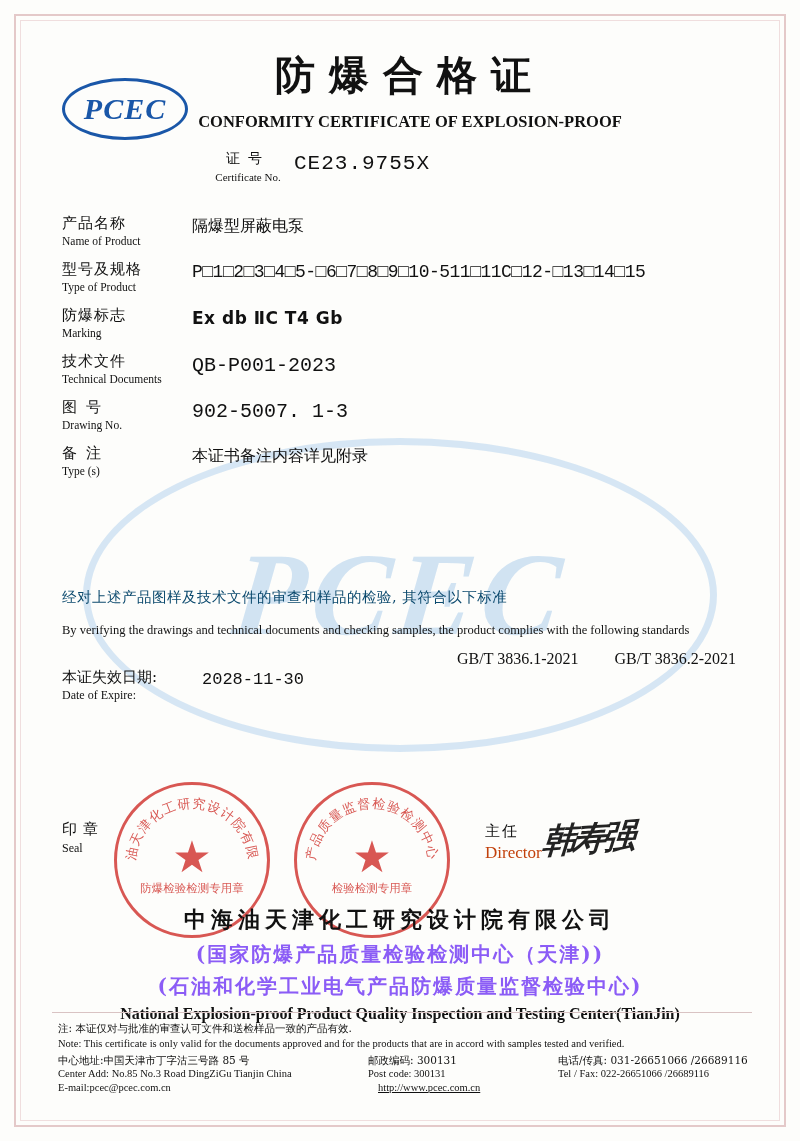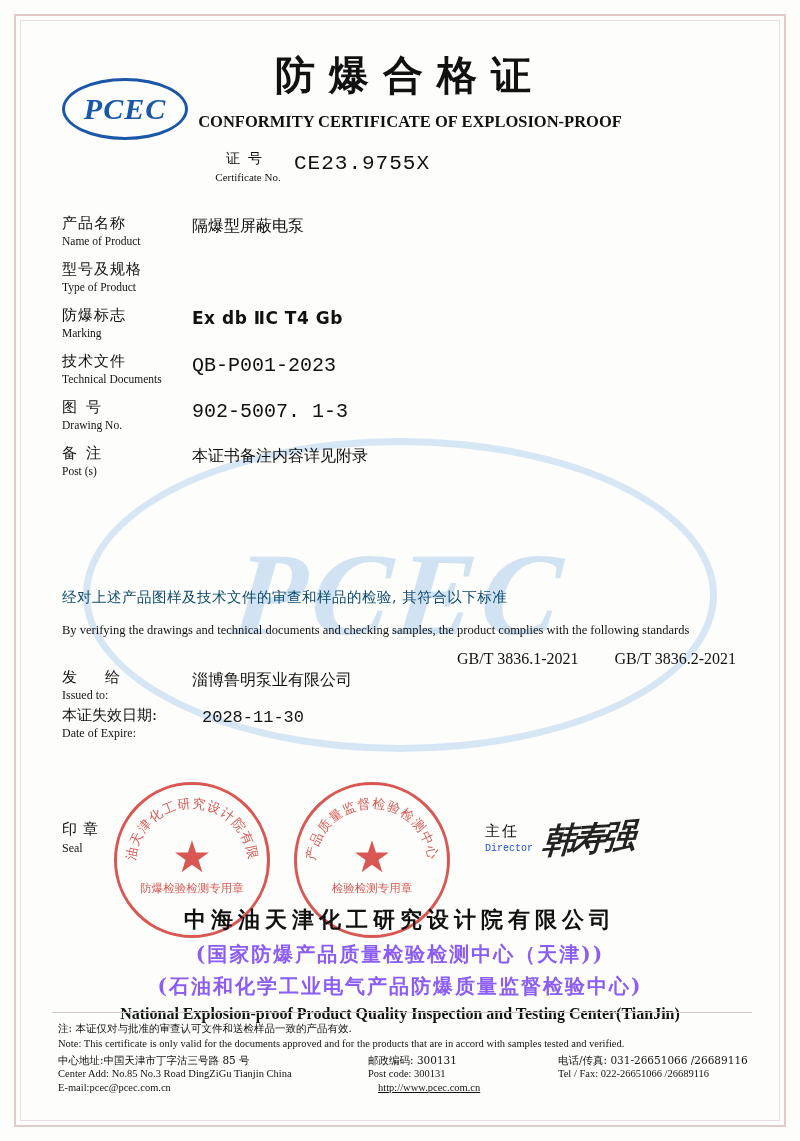--- a/index.html
+++ b/index.html
@@ -502,6 +502,7 @@
         <span class="cn">型号及规格</span>
         <span class="en">Type of Product</span>
       </div>
+      <div class="fvalue model">P□1□2□3□4□5-□6□7□8□9□10-511□11C□12-□13□14□15</div>
     </div>
 
     <div class="frow">

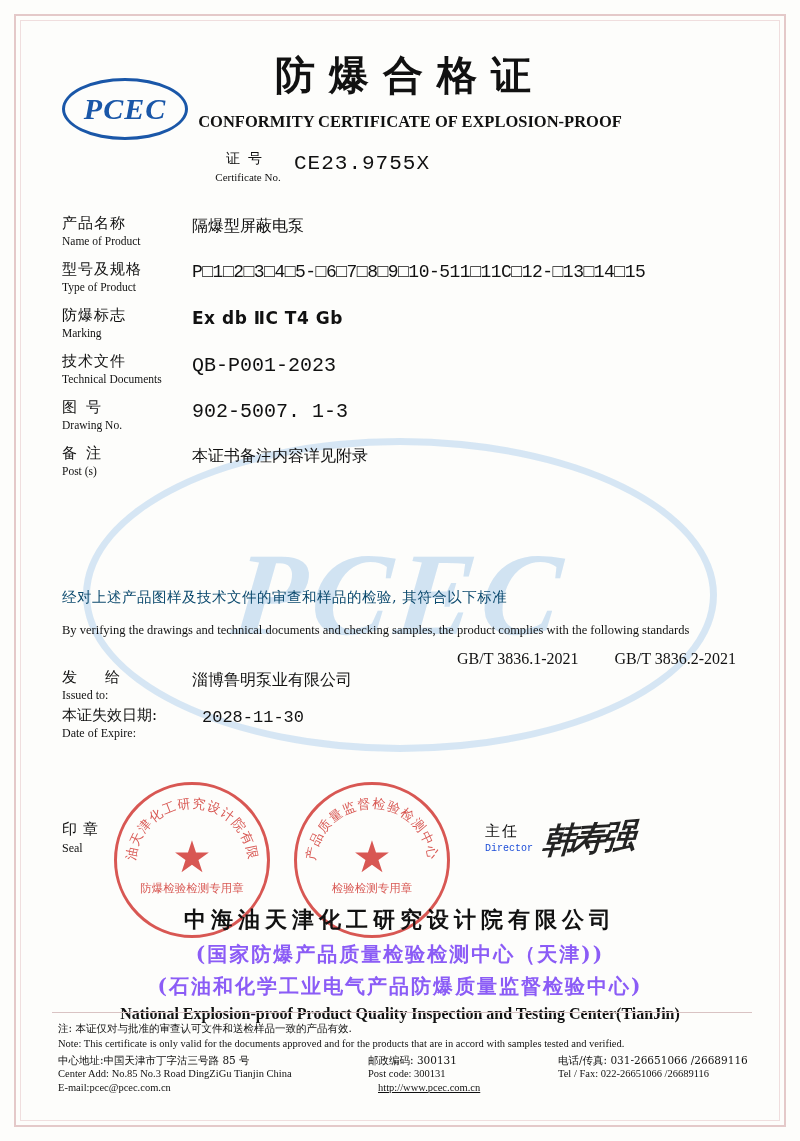--- a/index.html
+++ b/index.html
@@ -532,7 +532,7 @@
     <div class="frow">
       <div class="flabel">
         <span class="cn sp4">备注</span>
-        <span class="en">Post (s)</span>
+        <span class="en">Type (s)</span>
       </div>
       <div class="fvalue">本证书备注内容详见附录</div>
     </div>

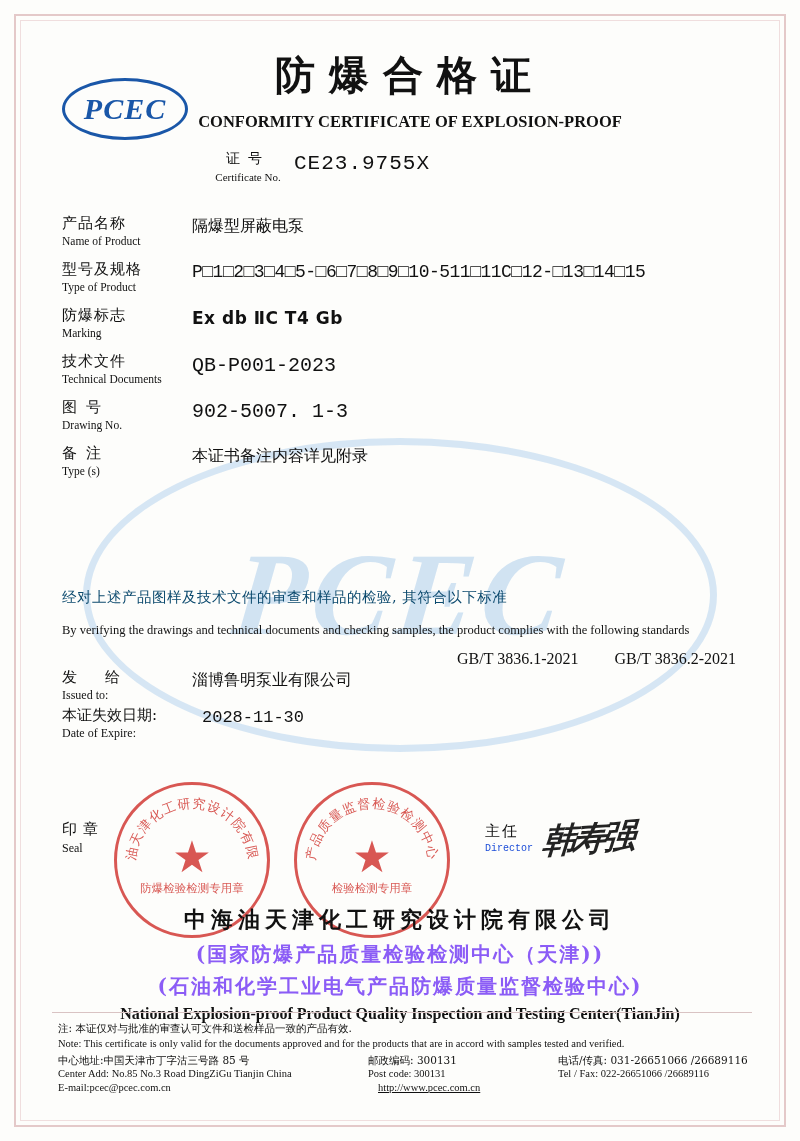--- a/index.html
+++ b/index.html
@@ -548,13 +548,6 @@
   </div>
 
   <div class="issue">
-    <div class="irow">
-      <div class="ilabel">
-        <span class="cn sp-issued">发给</span>
-        <span class="en">Issued  to:</span>
-      </div>
-      <div class="ivalue">淄博鲁明泵业有限公司</div>
-    </div>
 
     <div class="irow inline">
       <div class="ilabel">

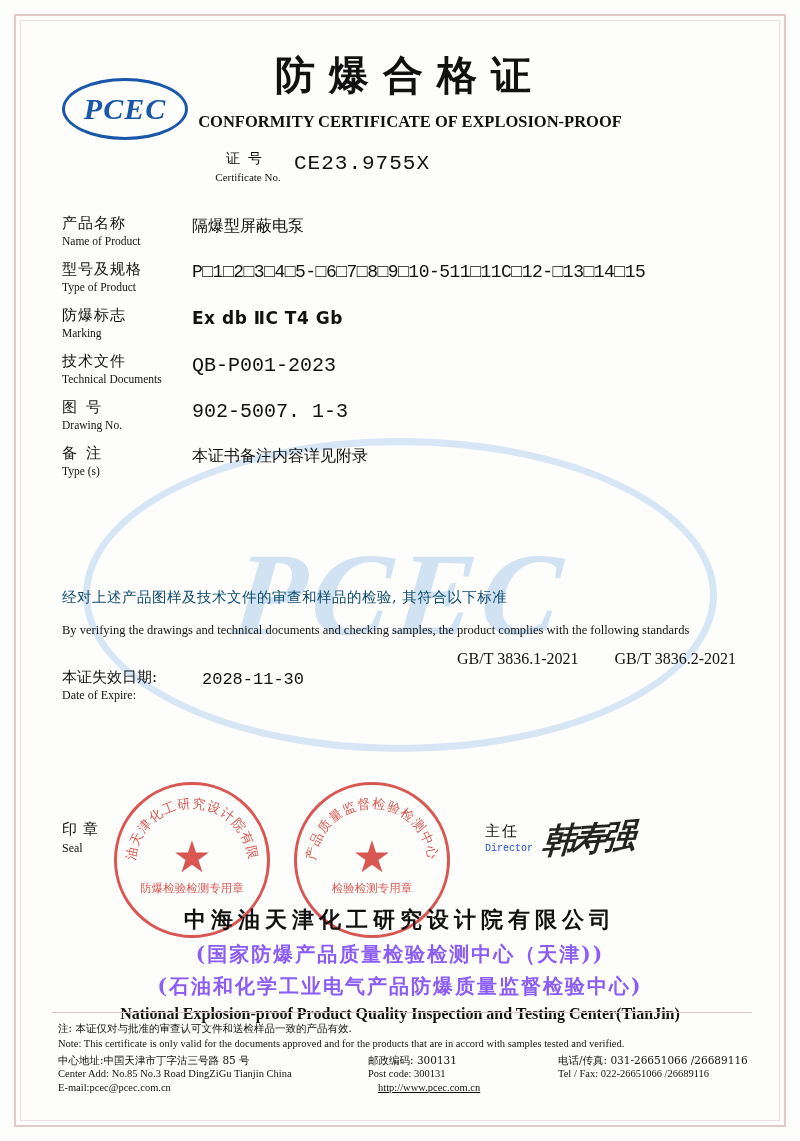--- a/index.html
+++ b/index.html
@@ -361,9 +361,9 @@
   }
   .director-label .en {
     display: block;
-    font-family: Liberation Mono, monospace;
-    font-size: 10px;
-    color: #1d4ed8;
+    font-family: Liberation Serif, serif;
+    font-size: 17px;
+    color: #c2410c;
     margin-top: 2px;
   }
   .signature {

